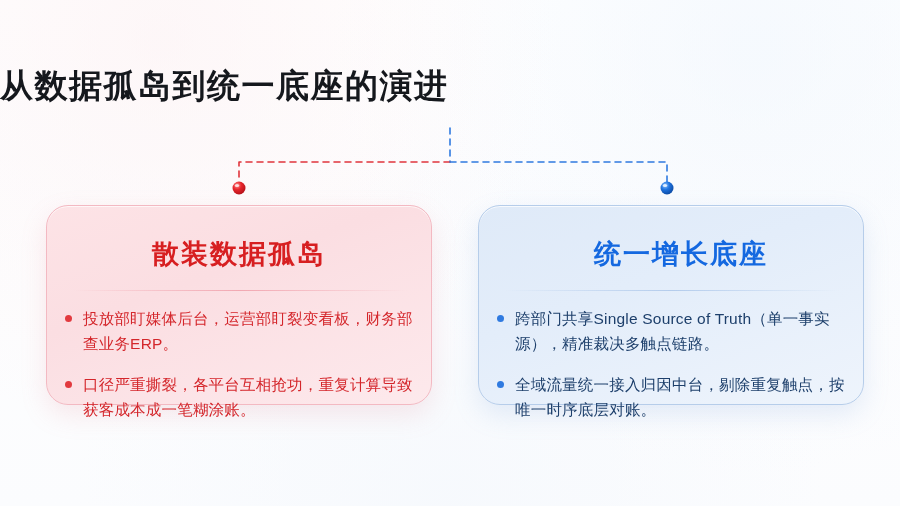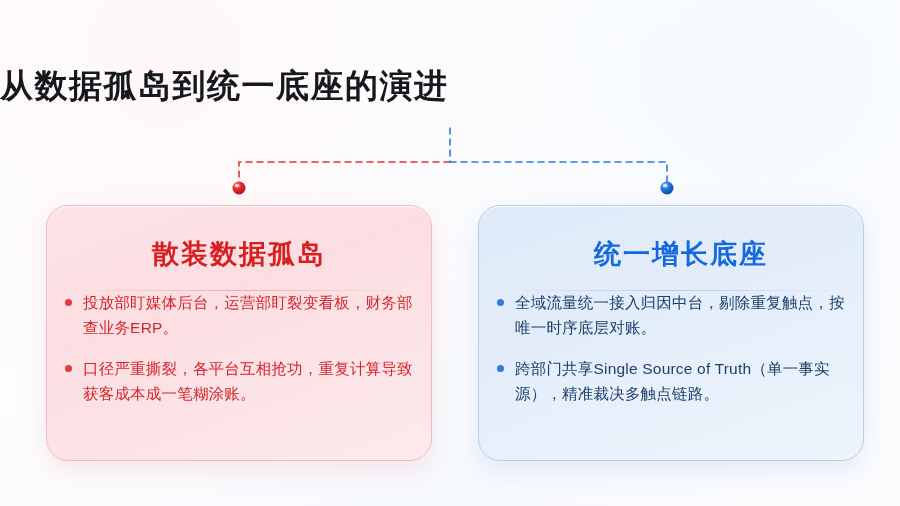--- a/index.html
+++ b/index.html
@@ -55,7 +55,7 @@
     position: absolute;
     top: 205px;
     width: 386px;
-    height: 256px;
+    height: 200px;
     border-radius: 22px;
     box-sizing: border-box;
   }

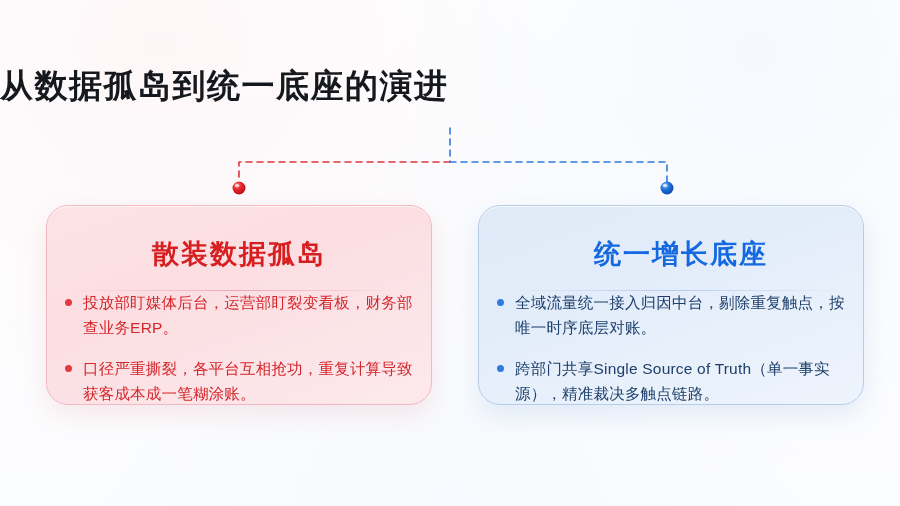--- a/index.html
+++ b/index.html
@@ -104,7 +104,7 @@
   .bullets {
     position: absolute;
     left: 14px;
-    top: 84px;
+    top: 100px;
     width: 358px;
   }
   .bullet {

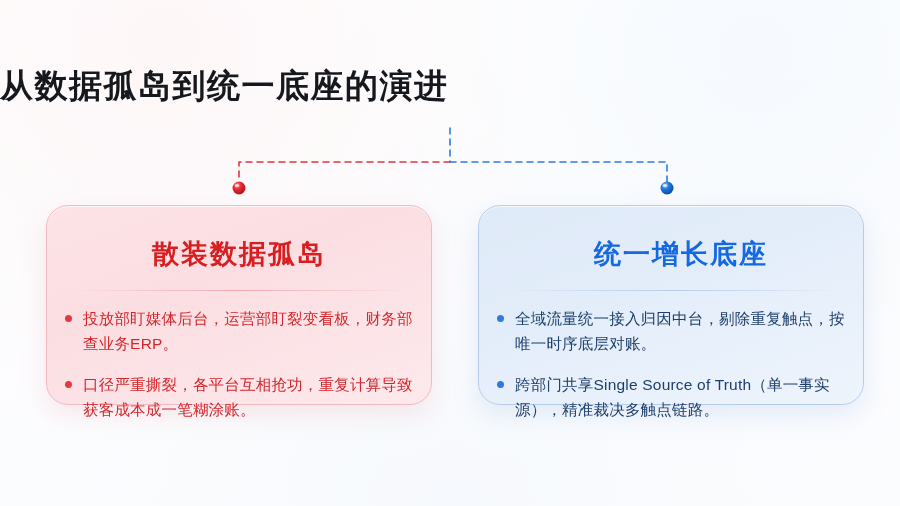--- a/index.html
+++ b/index.html
@@ -187,11 +187,11 @@
     <div class="bullets">
       <div class="bullet">
         <span class="dot"></span>
+        <span class="bullet-text">跨部门共享Single Source of Truth（单一事实源），精准裁决多触点链路。</span>
+      </div>
+      <div class="bullet">
+        <span class="dot"></span>
         <span class="bullet-text">全域流量统一接入归因中台，剔除重复触点，按唯一时序底层对账。</span>
-      </div>
-      <div class="bullet">
-        <span class="dot"></span>
-        <span class="bullet-text">跨部门共享Single Source of Truth（单一事实源），精准裁决多触点链路。</span>
       </div>
     </div>
   </div>

